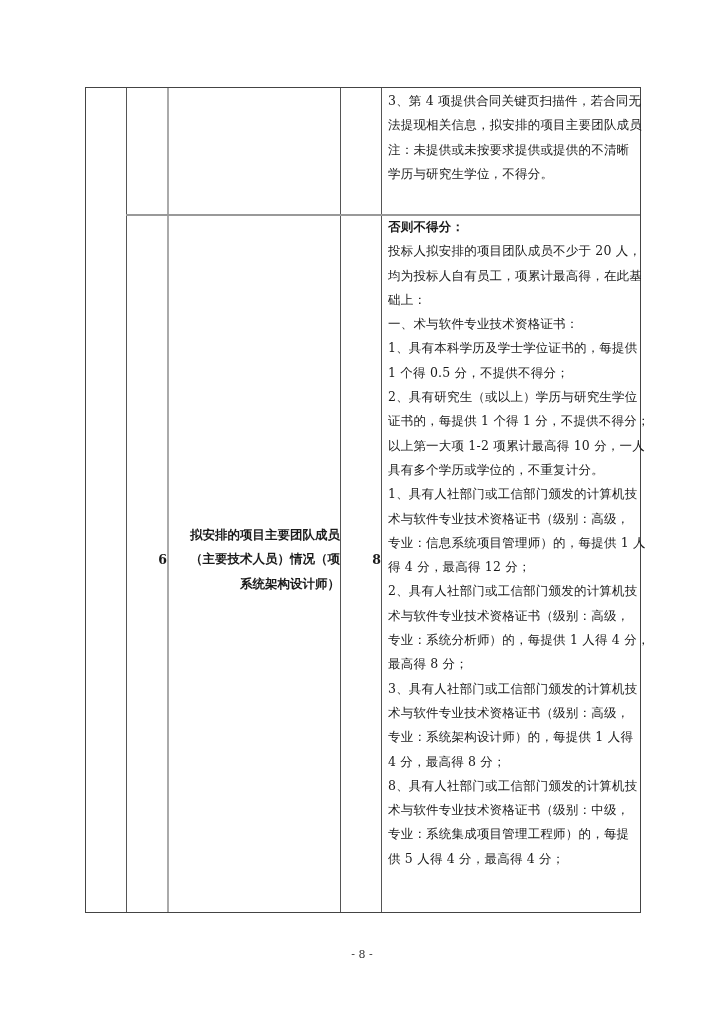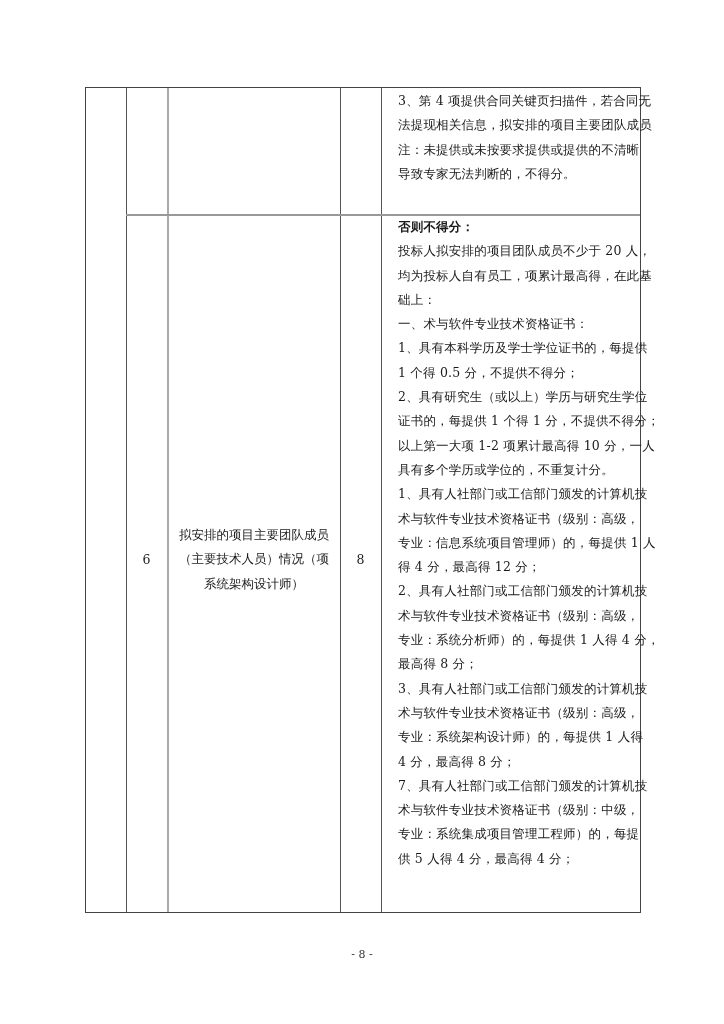--- a/index.html
+++ b/index.html
@@ -11,7 +11,7 @@
   .vline.grey { border-left: 2px solid #aaa; }
   .hline { position: absolute; height: 0; border-top: 2px solid #999; }
   .cell-text { position: absolute; font-size: 12.5px; line-height: 24.3px; }
-  .rc { left: 312px; width: 250px; letter-spacing: 0.2px; white-space: nowrap; }
+  .rc { left: 302px; width: 250px; letter-spacing: 0.2px; white-space: nowrap; }
   .rc div { height: 24.3px; }
   .bold { font-weight: bold; }
   .center { text-align: center; }

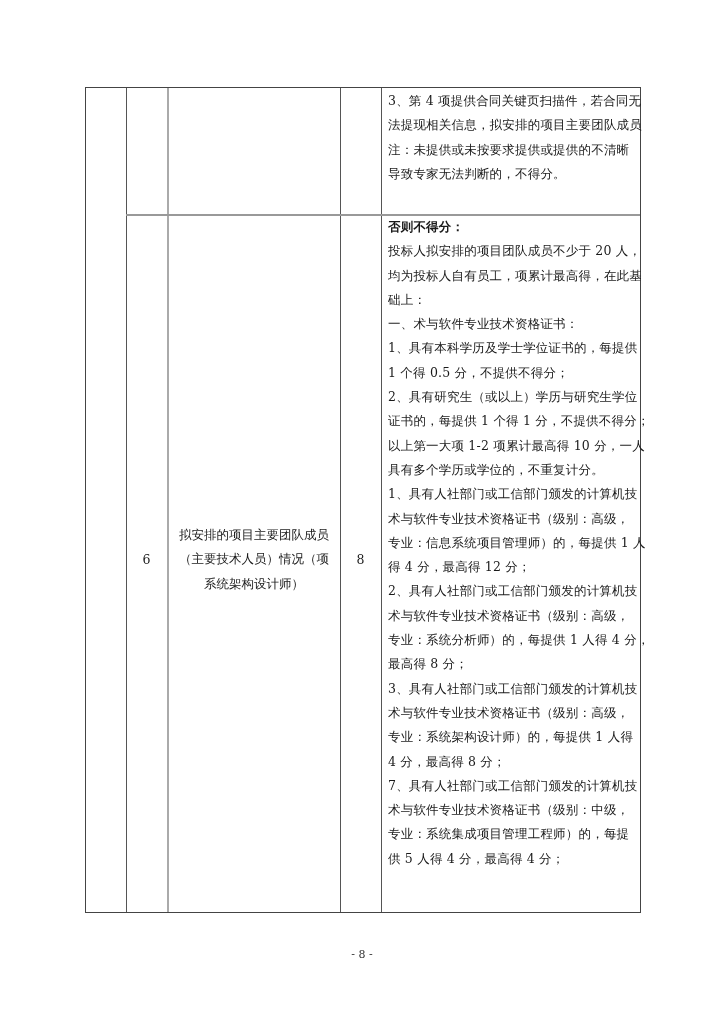--- a/index.html
+++ b/index.html
@@ -34,7 +34,7 @@
     <div>3、第 4 项提供合同关键页扫描件，若合同无</div>
     <div>法提现相关信息，拟安排的项目主要团队成员</div>
     <div>注：未提供或未按要求提供或提供的不清晰</div>
-    <div>导致专家无法判断的，不得分。</div>
+    <div>学历与研究生学位，不得分。</div>
   </div>
 
   <div class="cell-text center" style="left:40px; width:41px; top:460px">6</div>

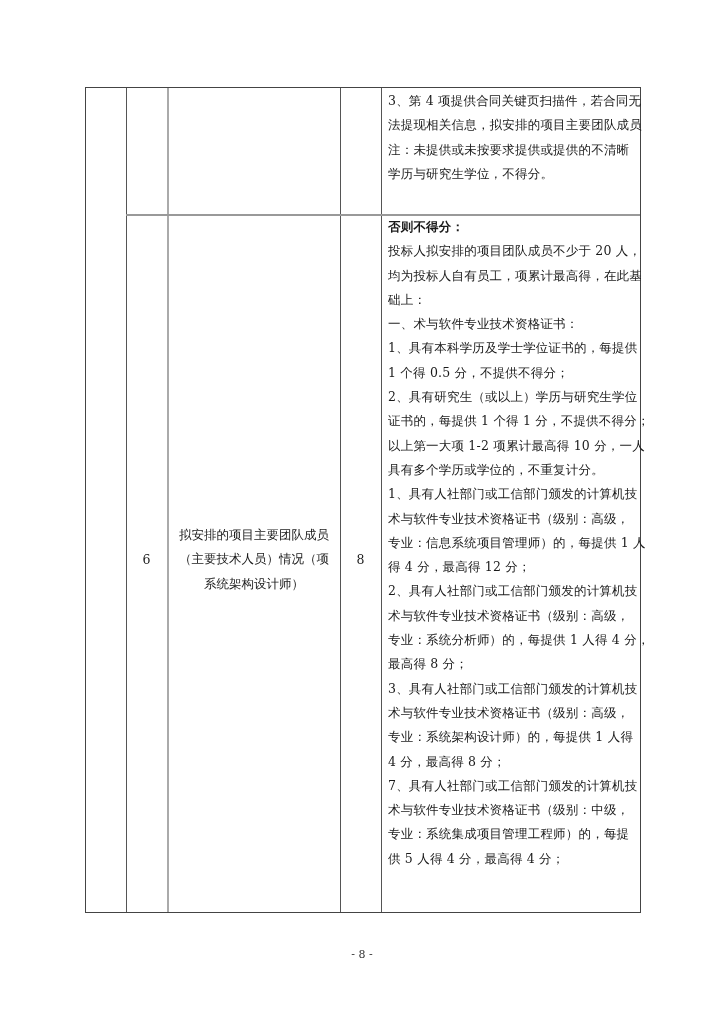--- a/index.html
+++ b/index.html
@@ -14,7 +14,7 @@
   .rc { left: 302px; width: 250px; letter-spacing: 0.2px; white-space: nowrap; }
   .rc div { height: 24.3px; }
   .bold { font-weight: bold; }
-  .center { text-align: center; }
+  .center { text-align: right; font-weight: bold; }
   .pg { position: absolute; top: 948px; left: 0; width: 724px; text-align: center;
         font-size: 11px; color: #333; }
 </style>

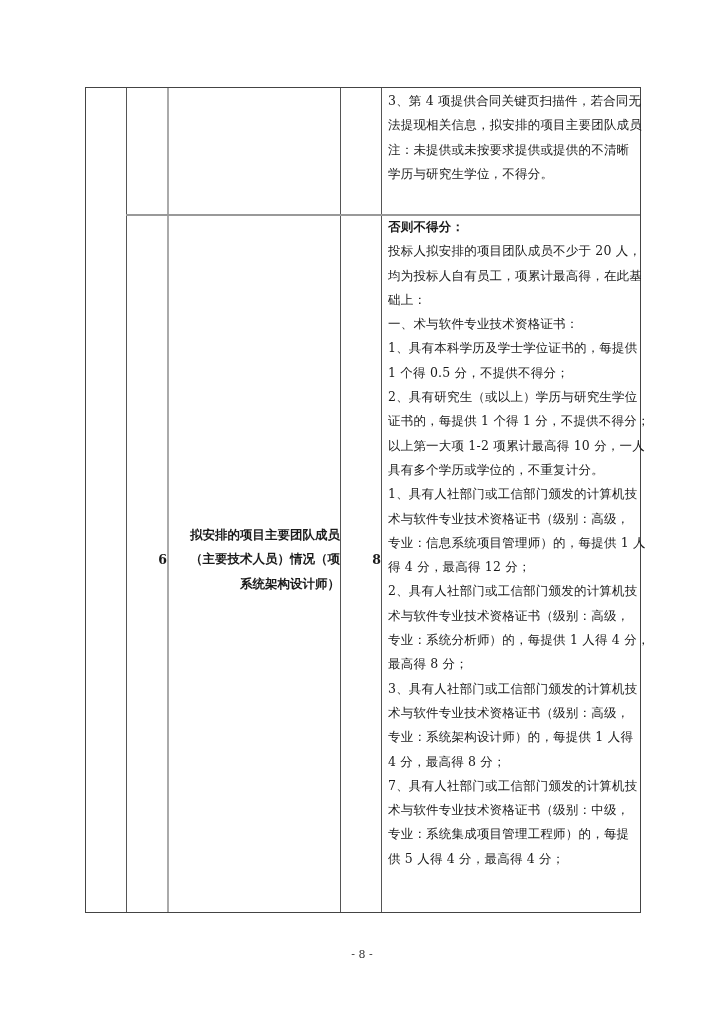--- a/index.html
+++ b/index.html
@@ -71,7 +71,7 @@
     <div>术与软件专业技术资格证书（级别：高级，</div>
     <div>专业：系统架构设计师）的，每提供 1 人得</div>
     <div>4 分，最高得 8 分；</div>
-    <div>7、具有人社部门或工信部门颁发的计算机技</div>
+    <div>8、具有人社部门或工信部门颁发的计算机技</div>
     <div>术与软件专业技术资格证书（级别：中级，</div>
     <div>专业：系统集成项目管理工程师）的，每提</div>
     <div>供 5 人得 4 分，最高得 4 分；</div>

